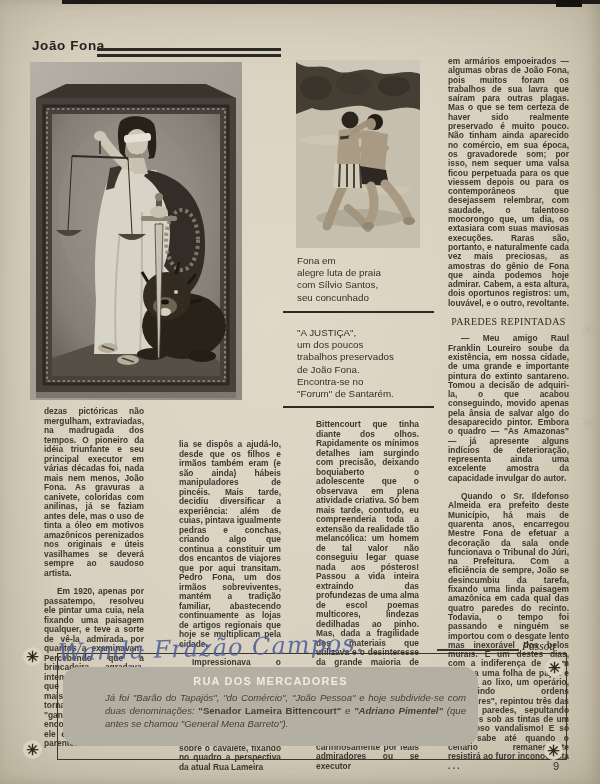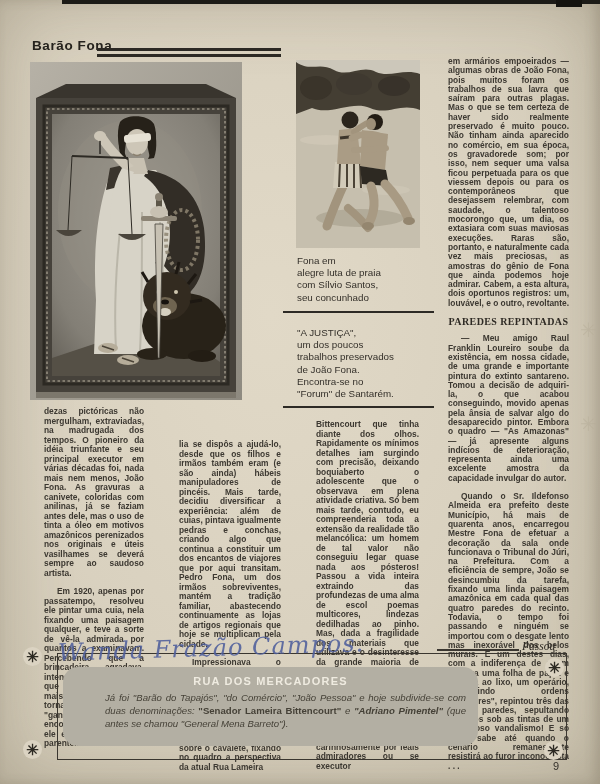--- a/index.html
+++ b/index.html
@@ -63,7 +63,7 @@
   <div class="topstrip"></div>
   <div class="topnub"></div>
 
-  <h1 class="title">Barão Fona</h1>
+  <h1 class="title">João Fona</h1>
   <div class="title-rule">
     <div class="bar"></div>
     <div class="bar"></div>

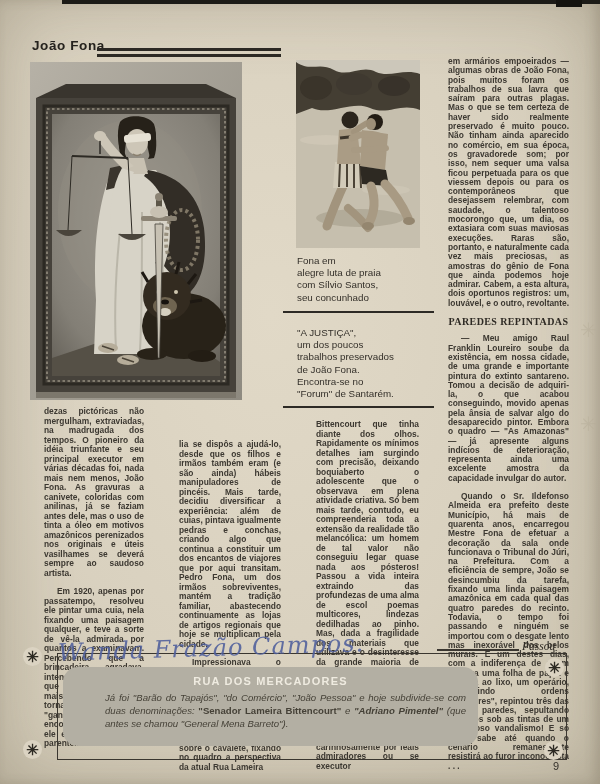--- a/index.html
+++ b/index.html
@@ -32,7 +32,7 @@
   .col2{left:163px;top:440px;width:134px;}
   .col3{left:300px;top:420px;width:135px;}
   .col4{left:432px;top:57px;width:153px;line-height:9.3px;}
-  .subhead{font-family:"Liberation Serif",serif;font-size:10px;font-weight:bold;text-align:center;
+  .subhead{font-family:"Liberation Serif",serif;font-size:10px;font-weight:normal;text-align:center;
     letter-spacing:.4px;margin:3px 0 8px;color:#2e2a24;}
   .segue-rule{left:437px;top:649px;width:82px;height:1.5px;background:#3a3630;}
   .segue{left:522px;top:640px;font-family:"Liberation Serif",serif;font-style:italic;font-size:11.5px;color:#2f2b25;}

